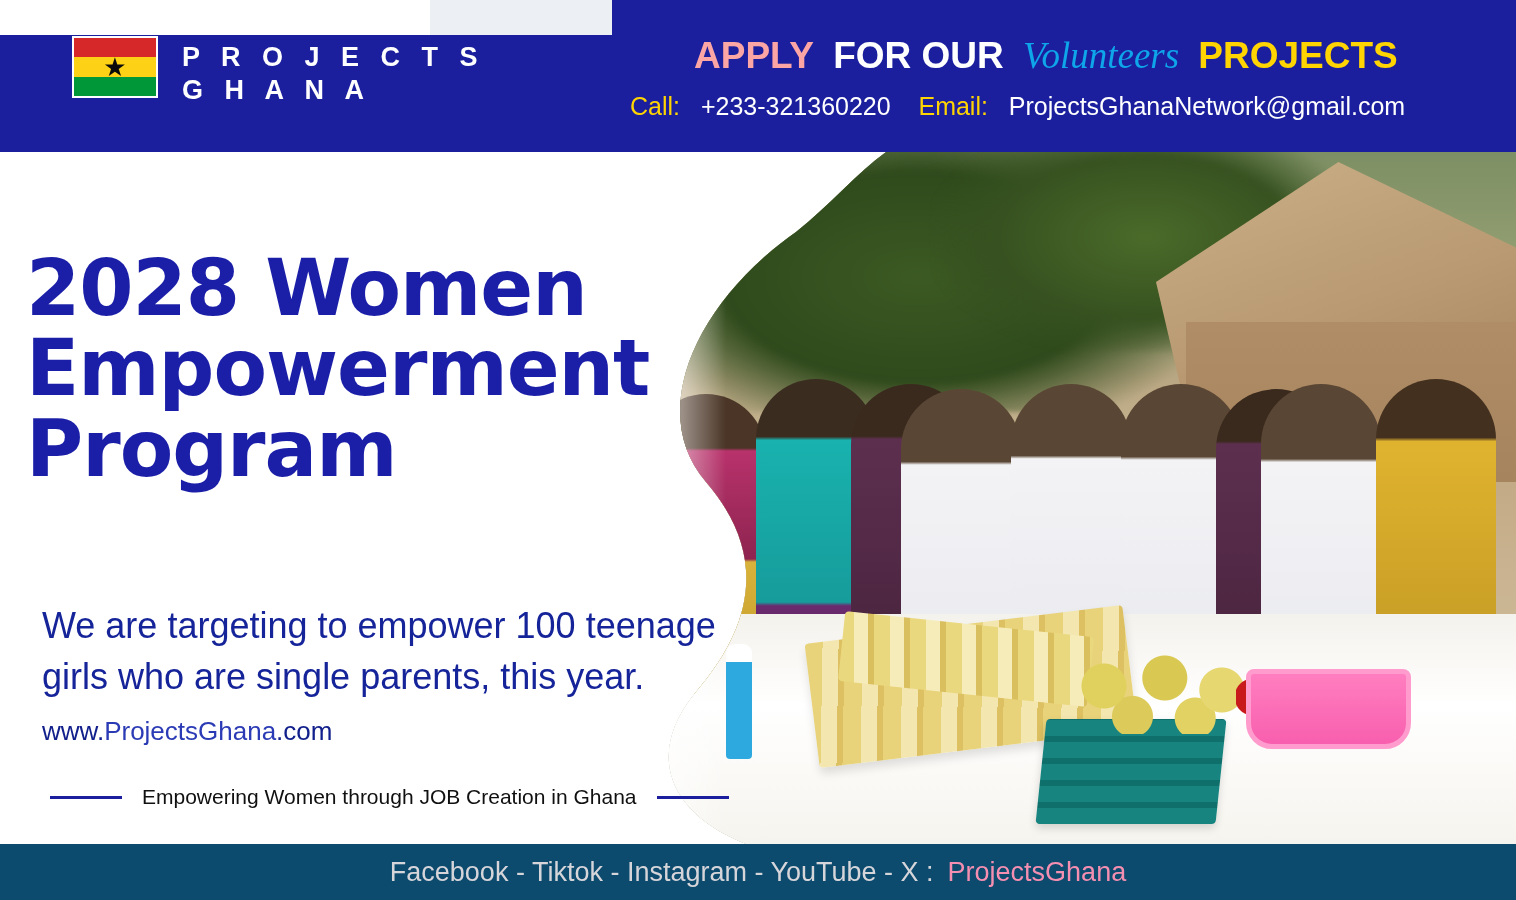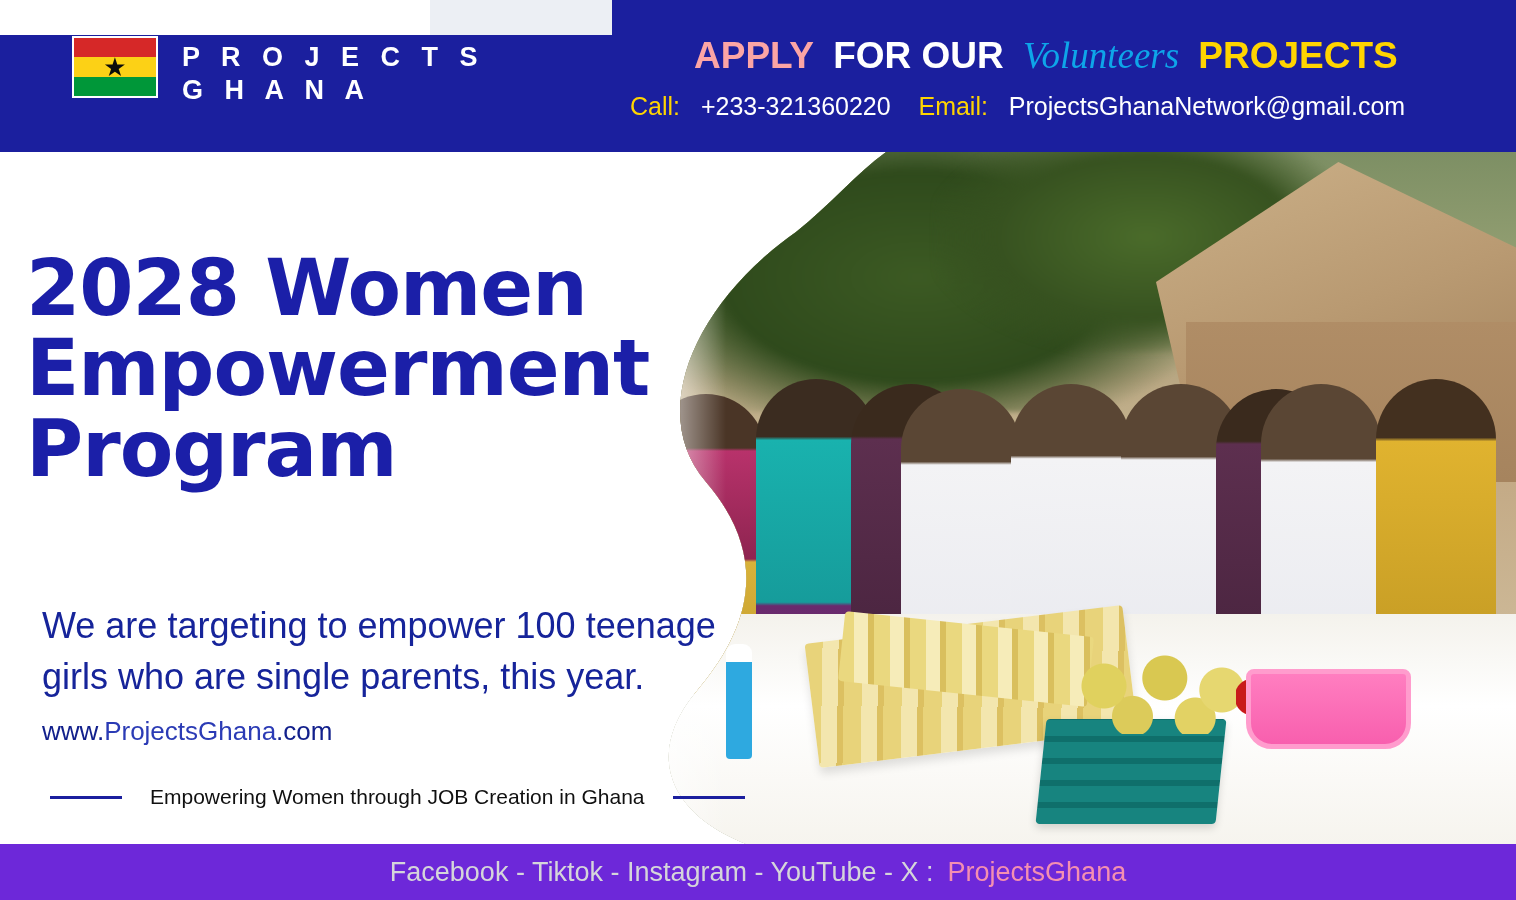--- a/index.html
+++ b/index.html
@@ -112,7 +112,7 @@
 
   .tagline-row {
     position: absolute; top: 785px; left: 50px;
-    display: flex; align-items: center; gap: 28px;
+    display: flex; align-items: center; gap: 20px;
   }
   .rule {
     display: block; width: 72px; height: 3px;

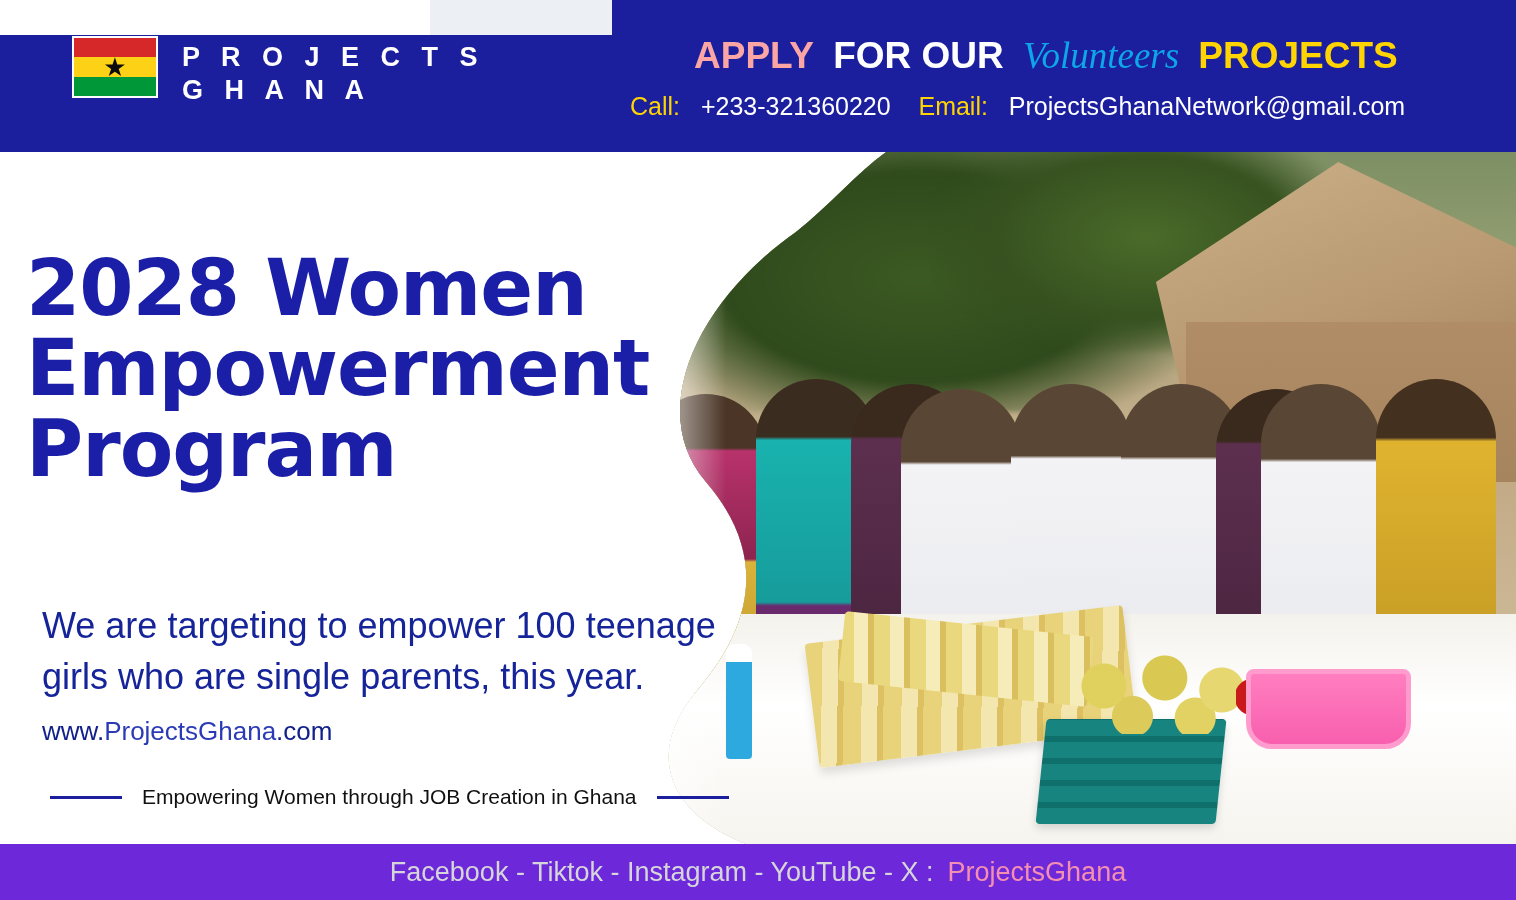--- a/index.html
+++ b/index.html
@@ -232,7 +232,7 @@
   .footer {
     position: absolute; left: 0; bottom: 0;
     width: 1516px; height: 56px;
-    background: #6d28d9;
+    background: #0c4a6e;
     display: flex; align-items: center; justify-content: center;
     gap: 0;
   }

